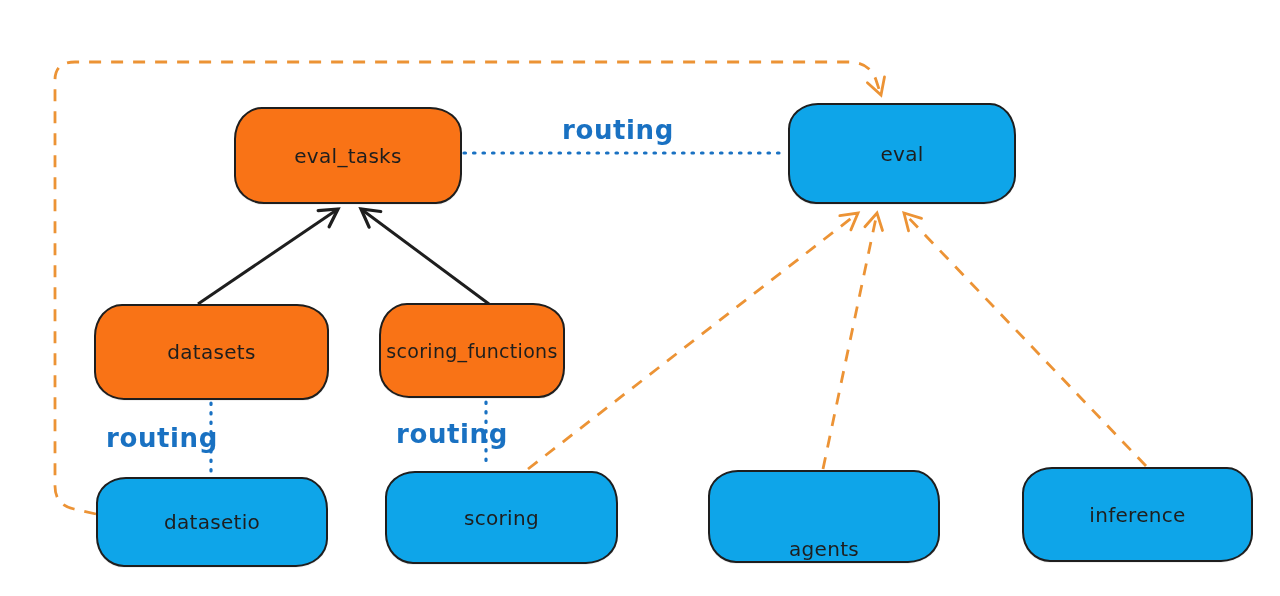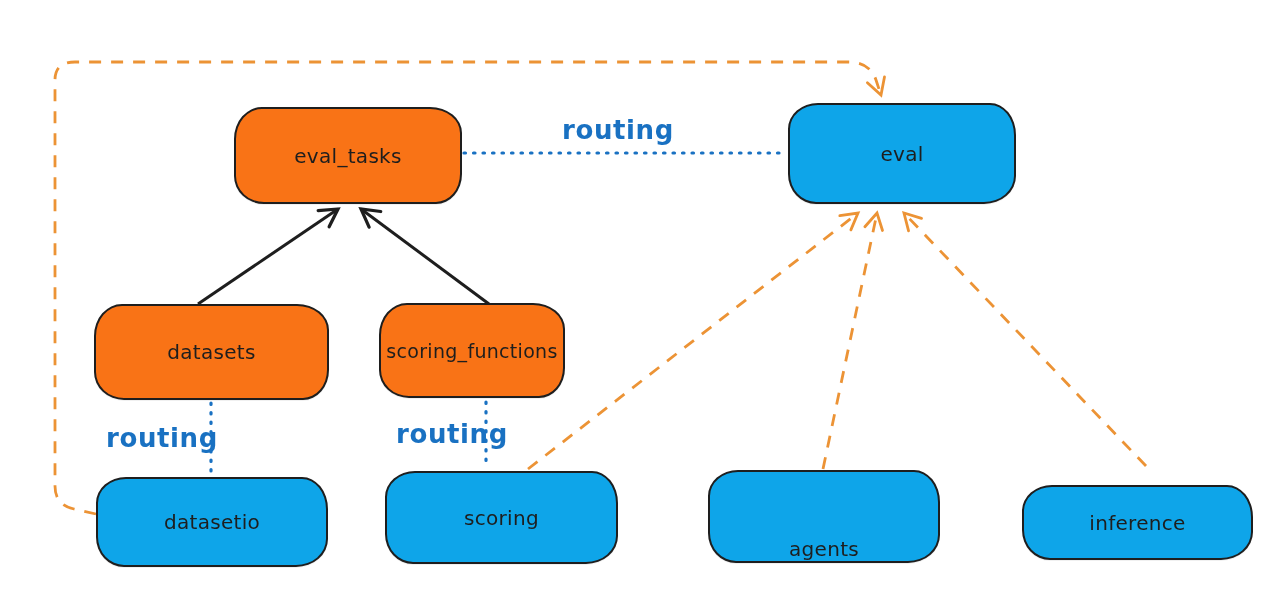--- a/index.html
+++ b/index.html
@@ -49,7 +49,7 @@
   .n-datasetio        { left: 96px;  top: 477px; width: 232px; height: 90px; }
   .n-scoring          { left: 385px; top: 471px; width: 233px; height: 93px; }
   .n-agents           { left: 708px; top: 470px; width: 232px; height: 93px; align-items: flex-end; }
-  .n-inference        { left: 1022px; top: 485px; width: 231px; height: 75px; }
+  .n-inference        { left: 1022px; top: 467px; width: 231px; height: 95px; }
   .l-routing-top    { left: 560px; top: 115px; width: 116px; }
   .l-routing-left   { left: 106px; top: 423px; width: 96px; text-align: right; }
   .l-routing-mid    { left: 396px; top: 419px; width: 90px; }

